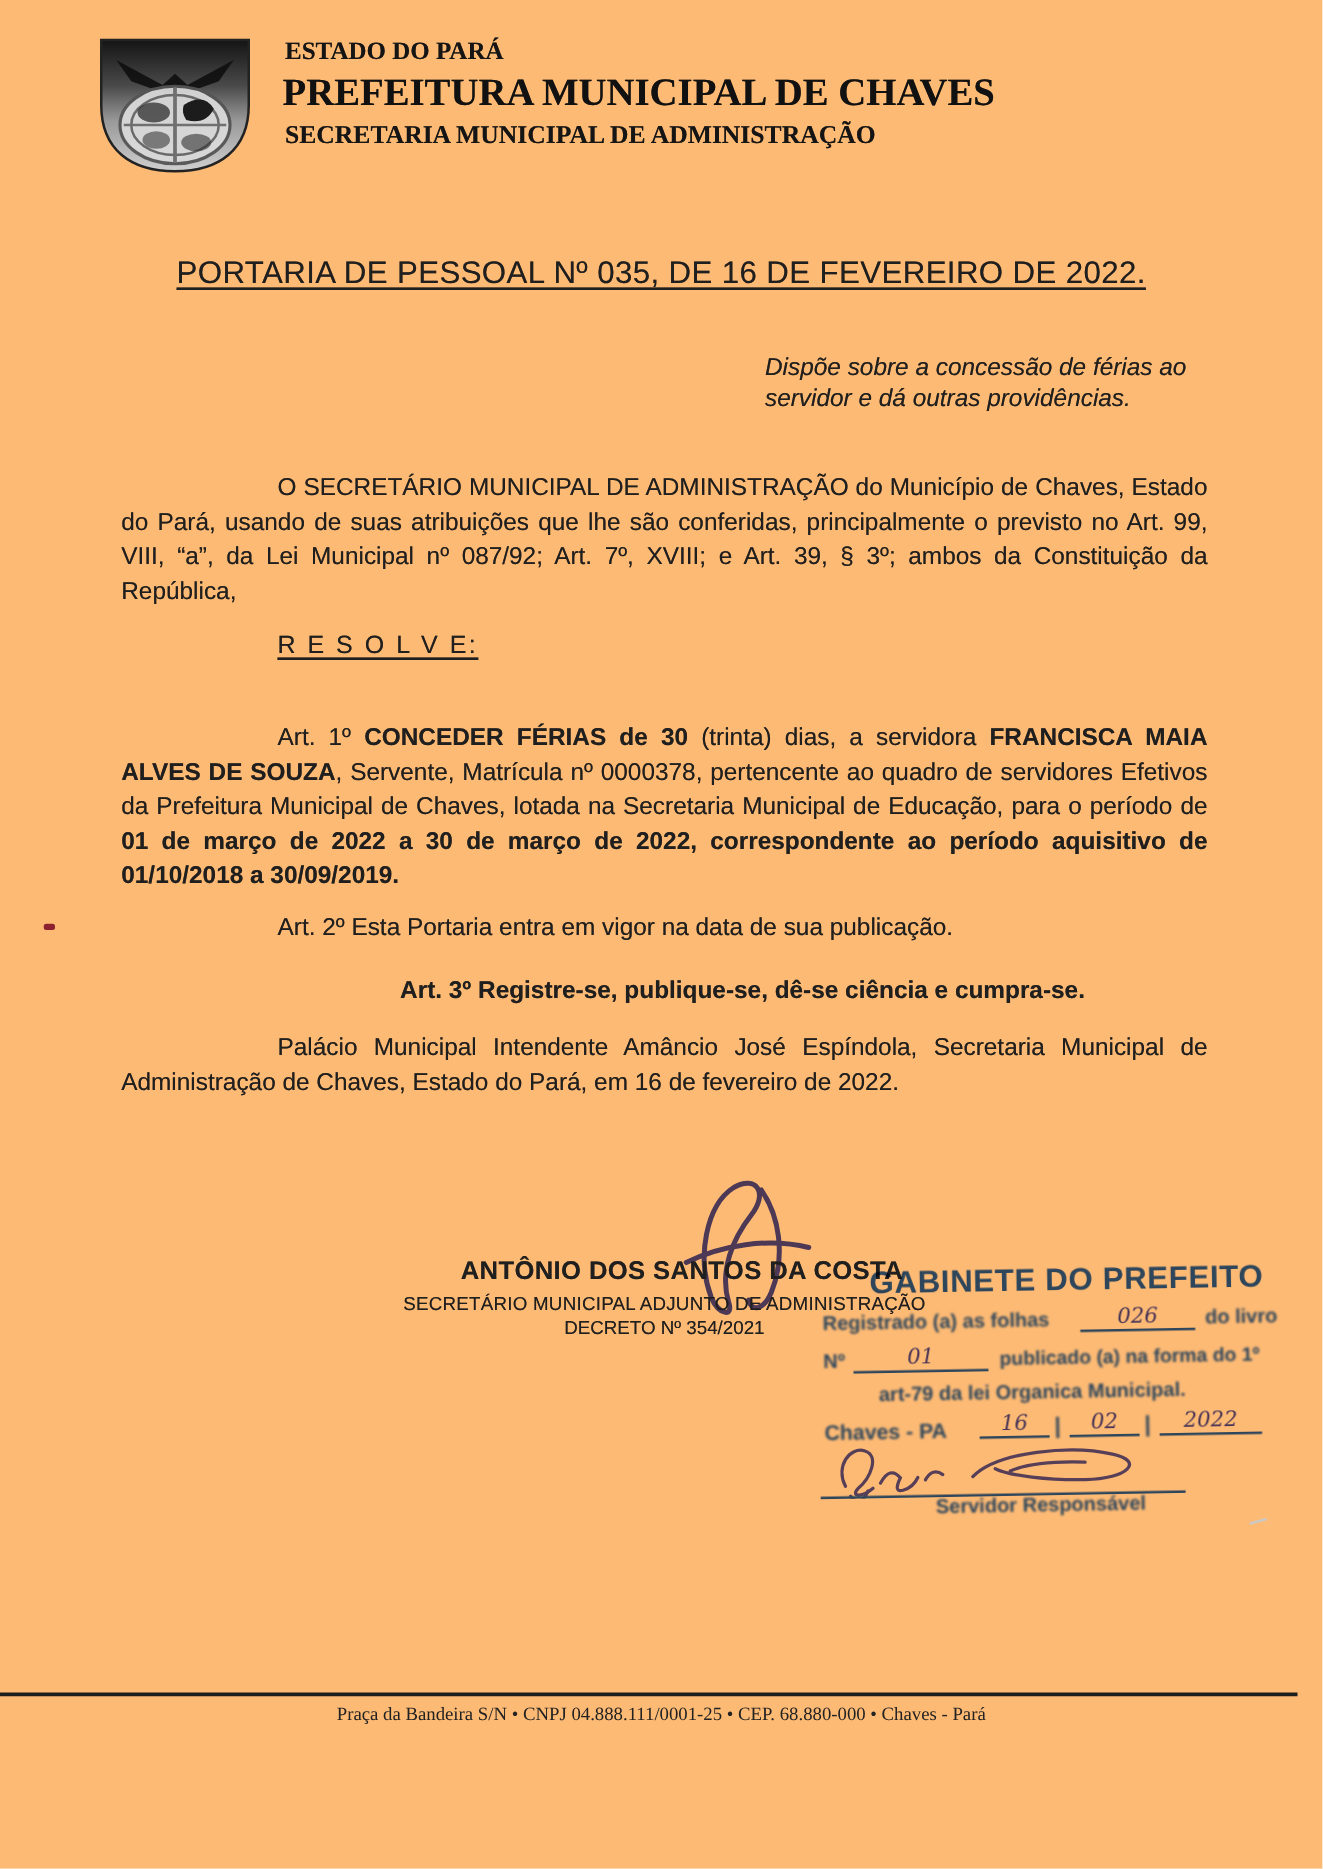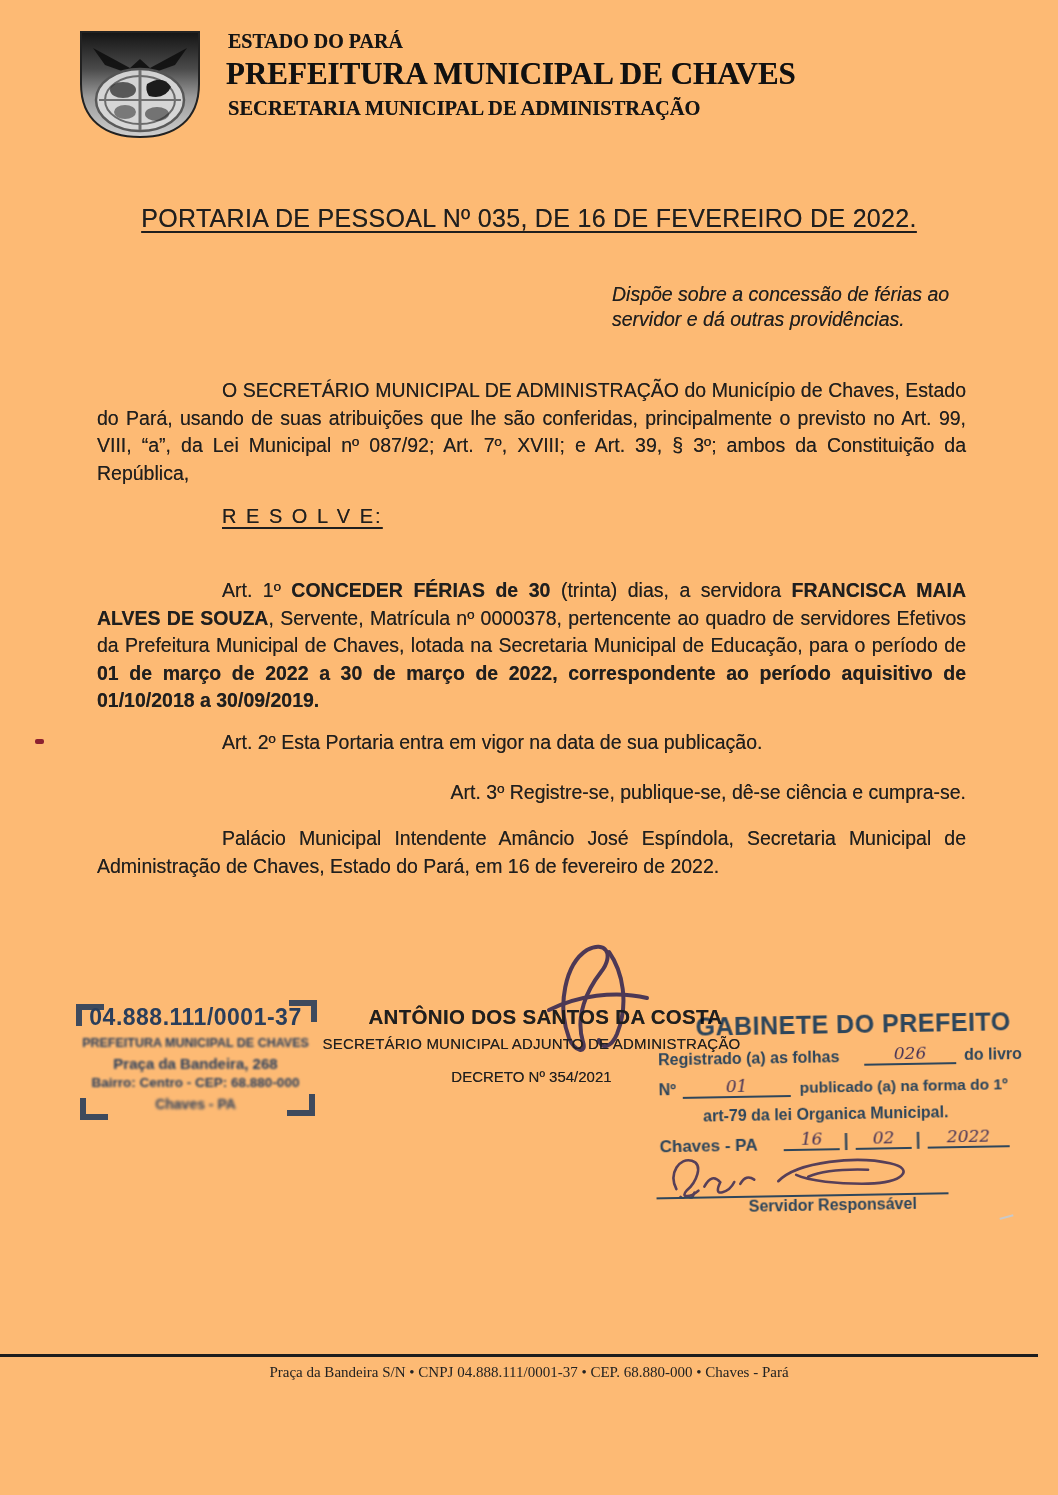--- a/index.html
+++ b/index.html
@@ -44,7 +44,7 @@
   }
   .art1{top:577px;}
   .art2{top:729px;text-align:left;}
-  .art3{top:779px;text-align:right;}
+  .art3{top:779px;text-align:center;font-weight:bold;}
   .closing{top:825px;}
   .b{font-weight:700;}
 

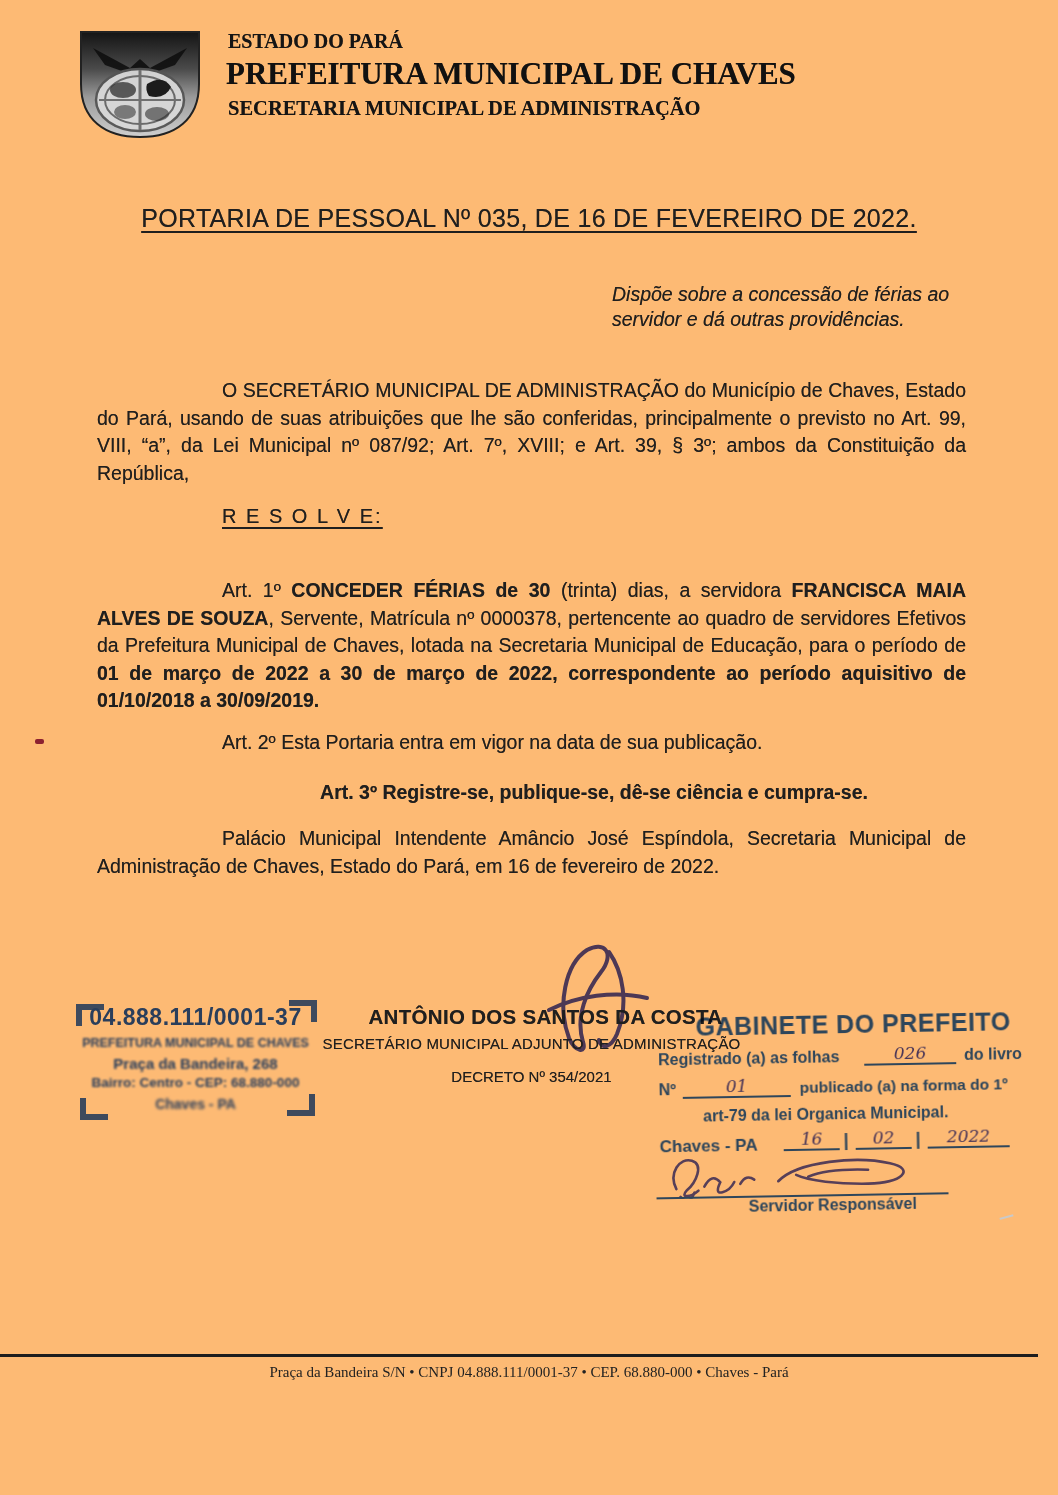--- a/index.html
+++ b/index.html
@@ -167,17 +167,6 @@
     <div class="sig-decree doc">DECRETO Nº 354/2021</div>
   </div>
 
-  <div class="abs stamp cnpj-stamp">
-    <div class="corner tl"></div>
-    <div class="corner tr"></div>
-    <div class="corner bl"></div>
-    <div class="corner br"></div>
-    <div class="abs cnpj-num">04.888.111/0001-37</div>
-    <div class="abs cnpj-l2">PREFEITURA MUNICIPAL DE CHAVES</div>
-    <div class="abs cnpj-l3">Praça da Bandeira, 268</div>
-    <div class="abs cnpj-l4">Bairro: Centro - CEP: 68.880-000</div>
-    <div class="abs cnpj-l5">Chaves - PA</div>
-  </div>
 
   <div class="abs stamp gab-stamp">
     <div class="st gab-title">GABINETE DO PREFEITO</div>

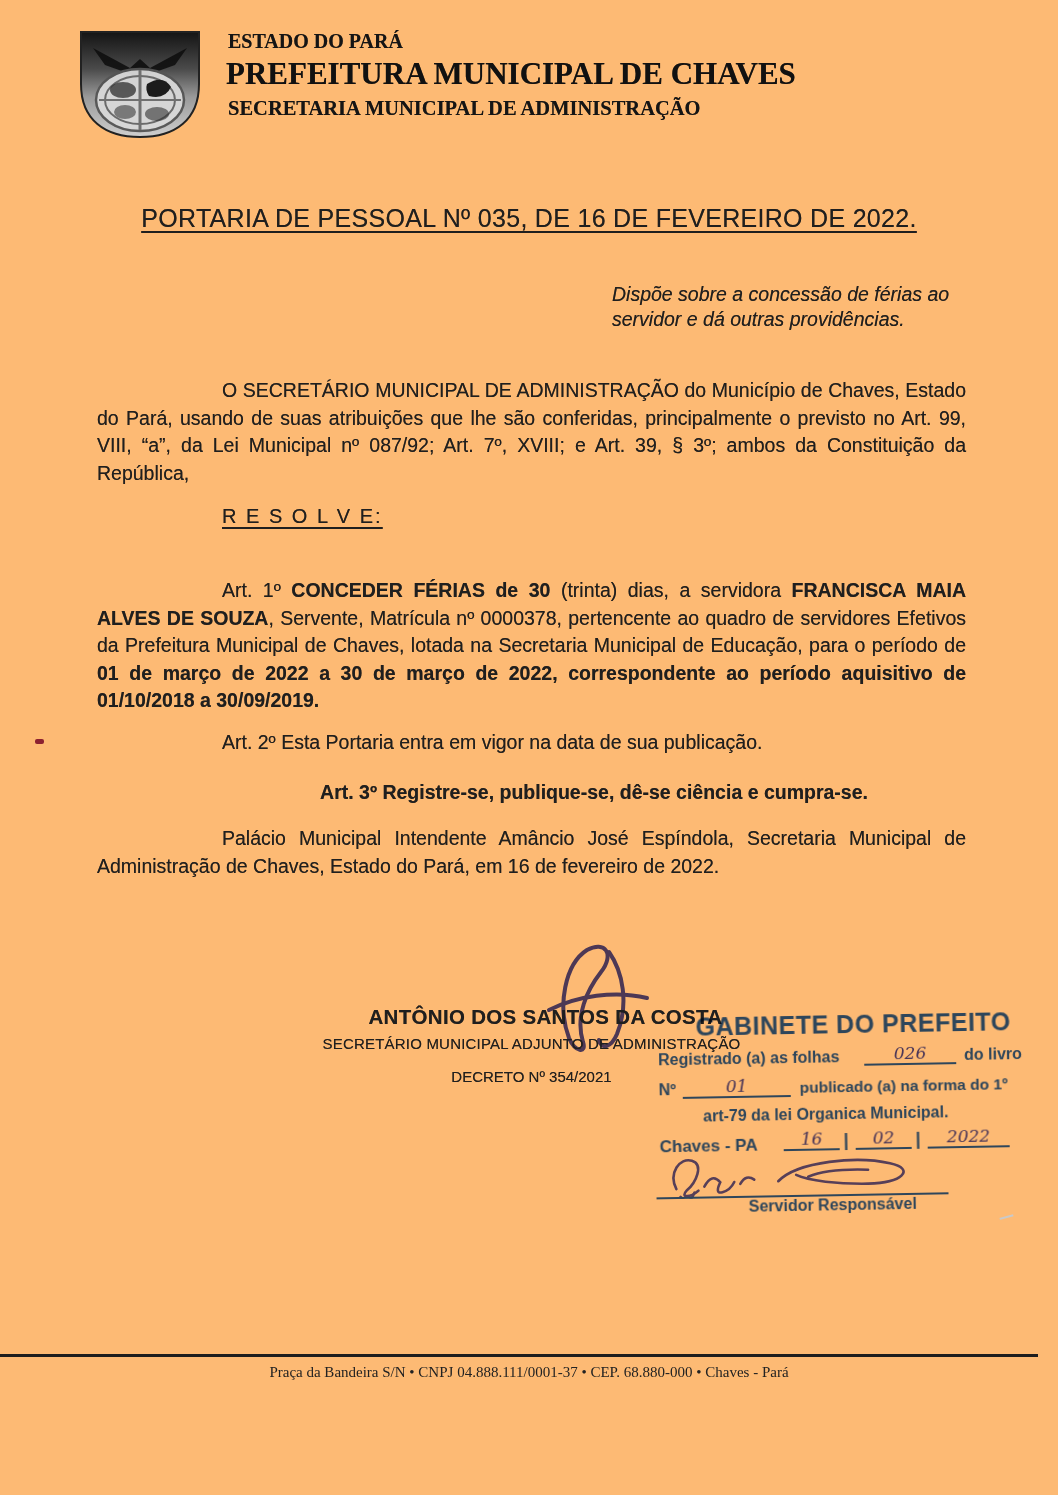--- a/index.html
+++ b/index.html
@@ -52,7 +52,7 @@
   .sigblock{left:97px;top:1005px;width:869px;text-align:center;}
   .sig-name{font-size:20.5px;font-weight:700;letter-spacing:.3px;margin-left:28px;}
   .sig-role{font-size:15px;margin-top:6px;letter-spacing:.2px;}
-  .sig-decree{font-size:15px;margin-top:16px;}
+  .sig-decree{font-size:15px;margin-top:2px;}
   .sig-scribble{left:535px;top:938px;width:125px;height:118px;mix-blend-mode:multiply;}
 
   

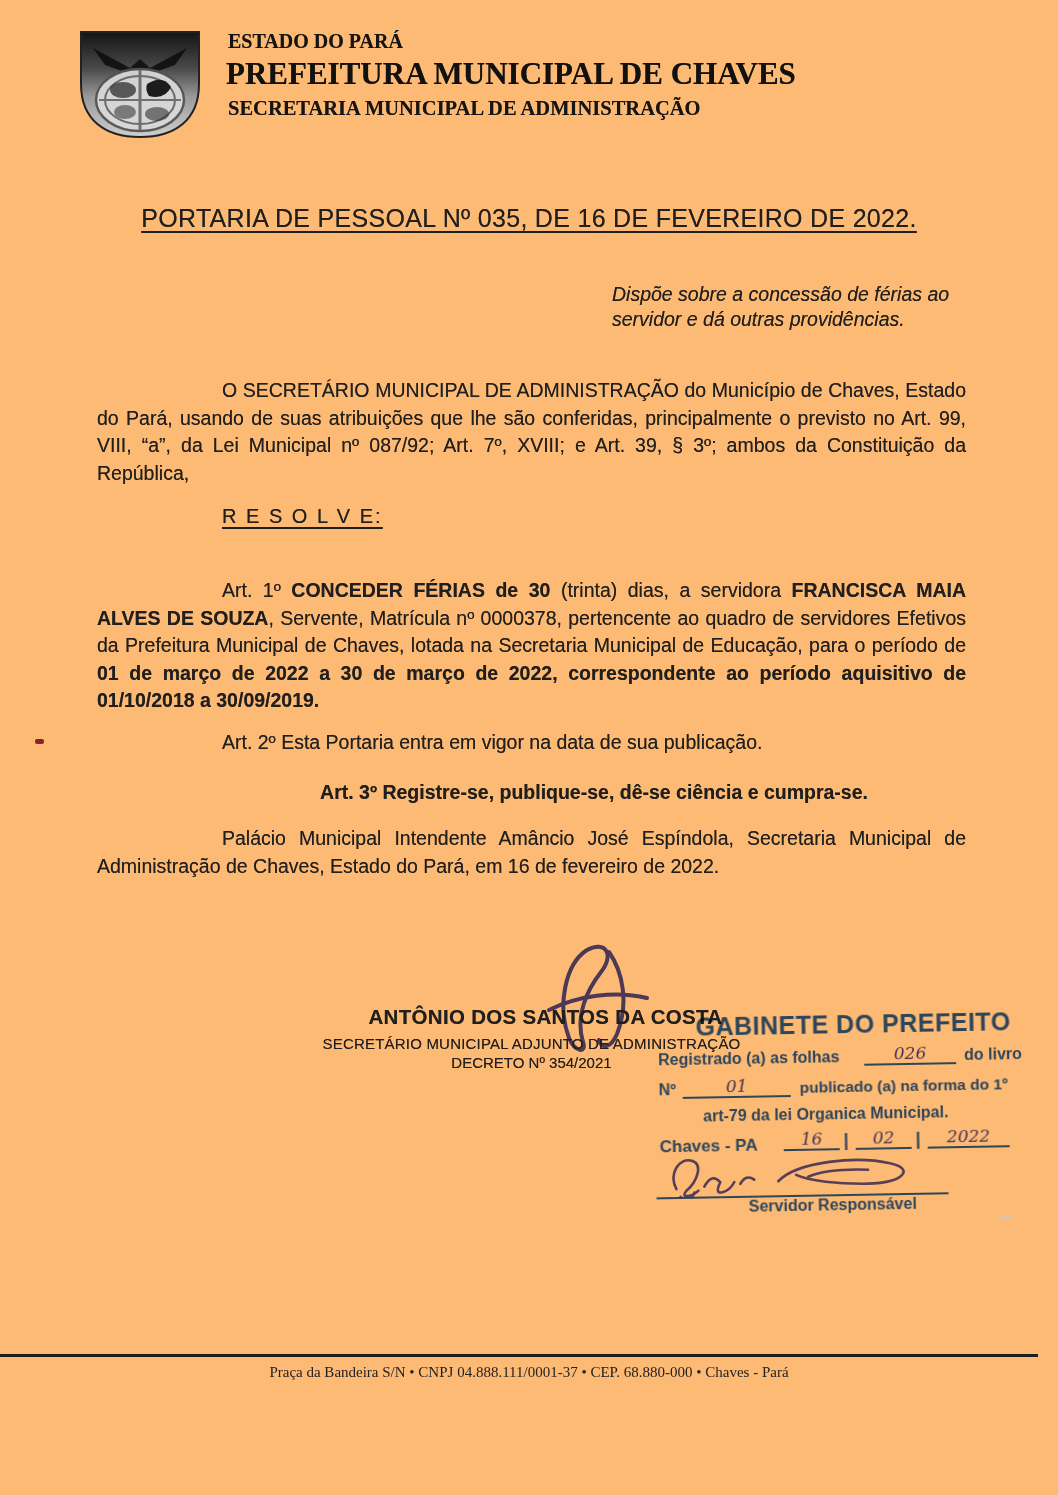--- a/index.html
+++ b/index.html
@@ -198,7 +198,7 @@
   </div>
 
   <div class="abs footer-rule"></div>
-  <div class="abs footer-text">Praça da Bandeira S/N   •   CNPJ 04.888.111/0001-37   •   CEP. 68.880-000   •   Chaves - Pará</div>
+  <div class="abs footer-text">Praça da Bandeira S/N   •   CNPJ 04.888.111/0001-25   •   CEP. 68.880-000   •   Chaves - Pará</div>
 
   <div class="abs ink-speck"></div>
   <div class="abs scan-artifact"></div>

